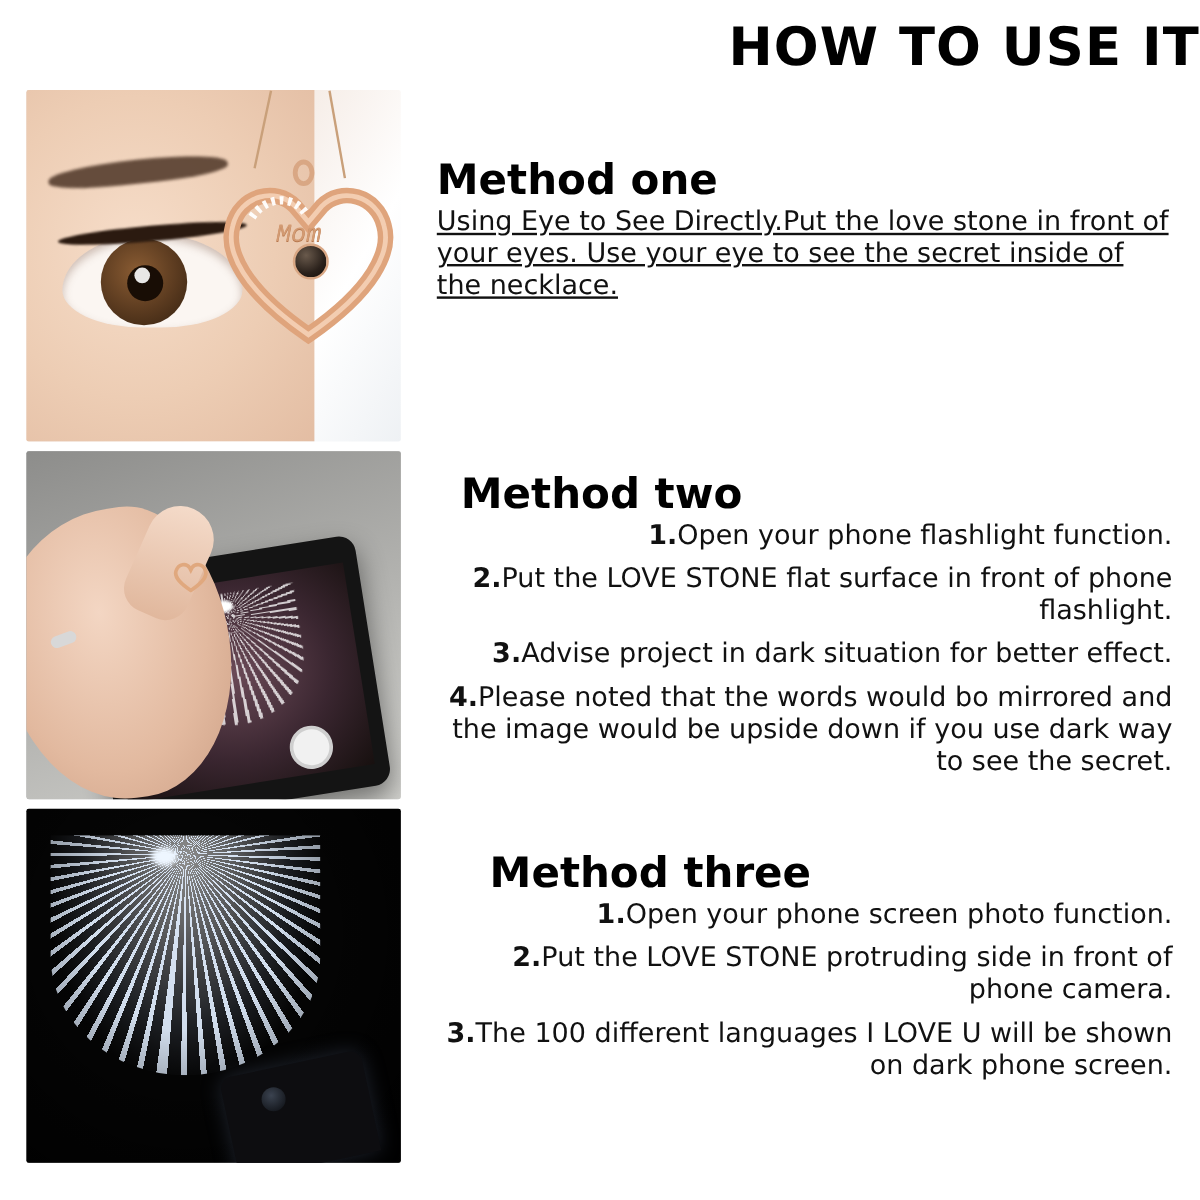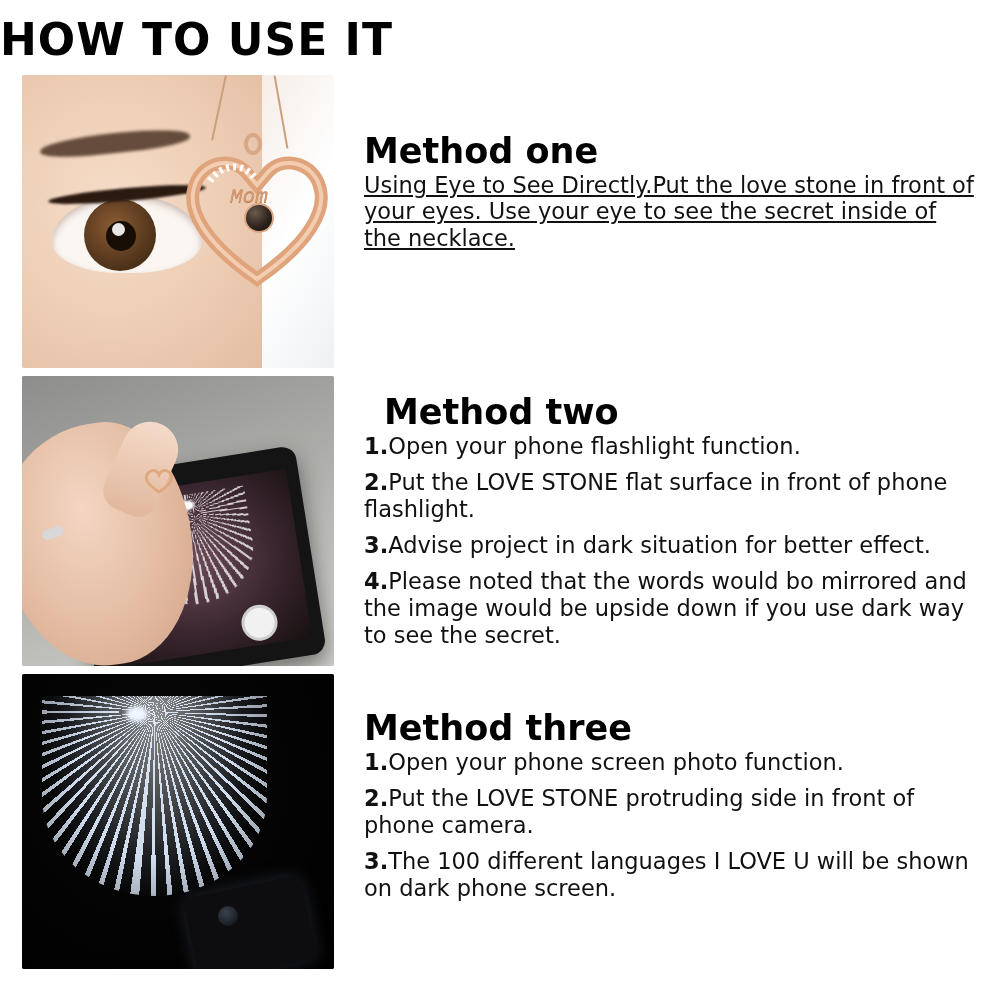--- a/index.html
+++ b/index.html
@@ -16,7 +16,7 @@
     background: #ffffff;
   }
   .page-title {
-    text-align: left;
+    text-align: right;
     font-size: 44px;
     font-weight: bold;
     letter-spacing: 1px;

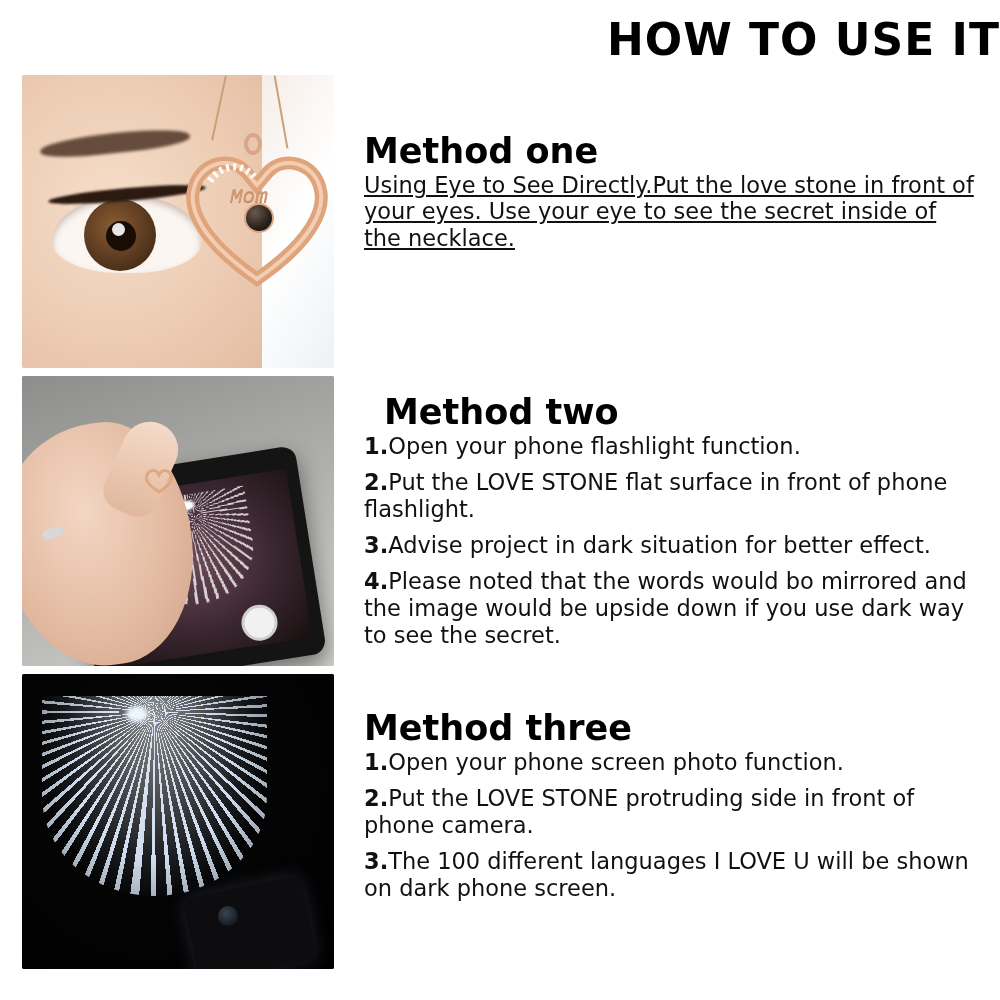--- a/index.html
+++ b/index.html
@@ -70,6 +70,7 @@
     line-height: 1.2;
     color: #111;
     margin: 0 0 9px 0;
+    text-align: right;
   }
   .step b { font-weight: bold; }
 

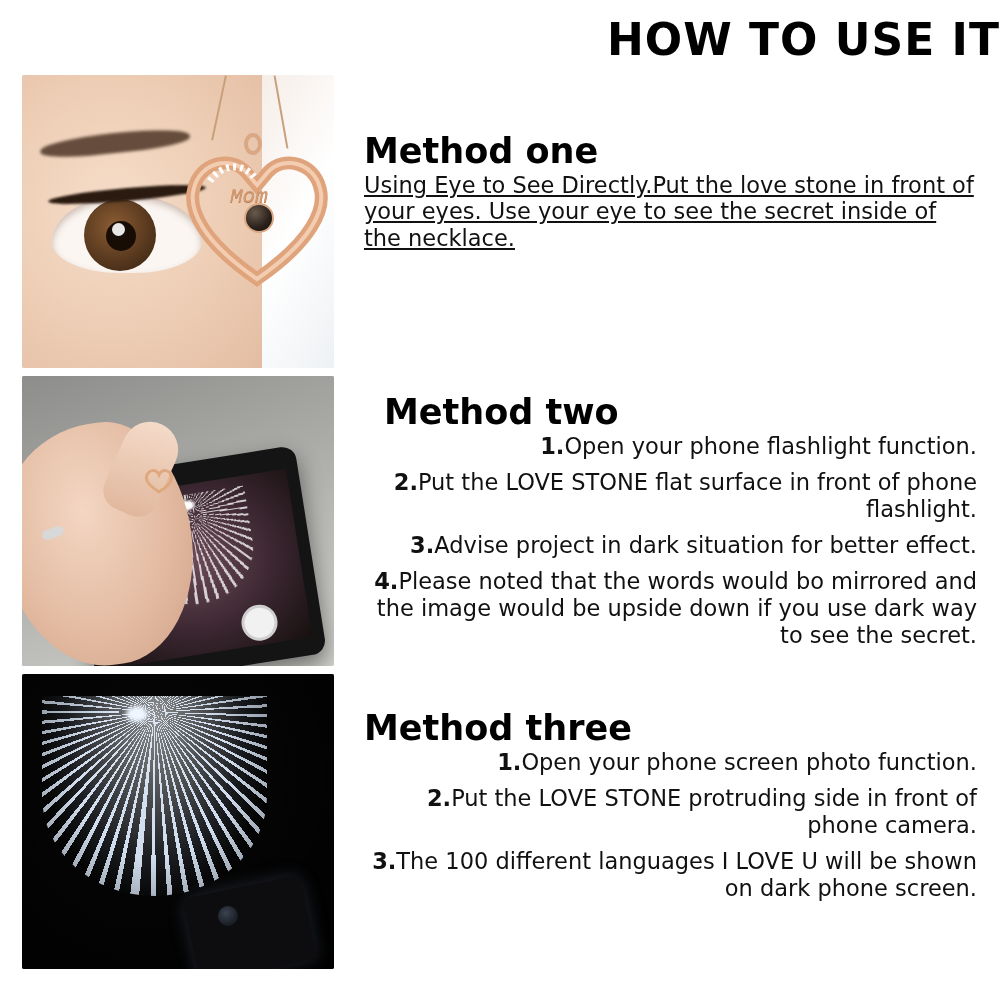--- a/index.html
+++ b/index.html
@@ -56,7 +56,7 @@
   }
   .m1 .method-head { margin-top: 58px; }
   .m2 .method-head { margin-top: 18px; margin-left: 20px; }
-  .m3 .method-head { margin-top: 36px; }
+  .m3 .method-head { margin-top: 36px; margin-left: 44px; }
 
   .body-text {
     font-size: 22.5px;

